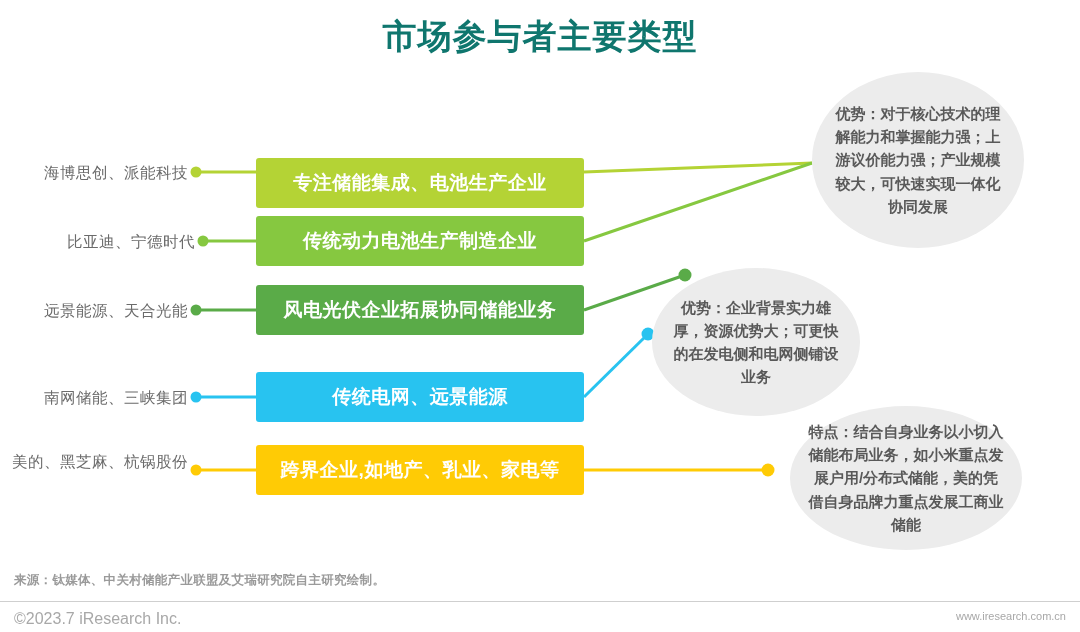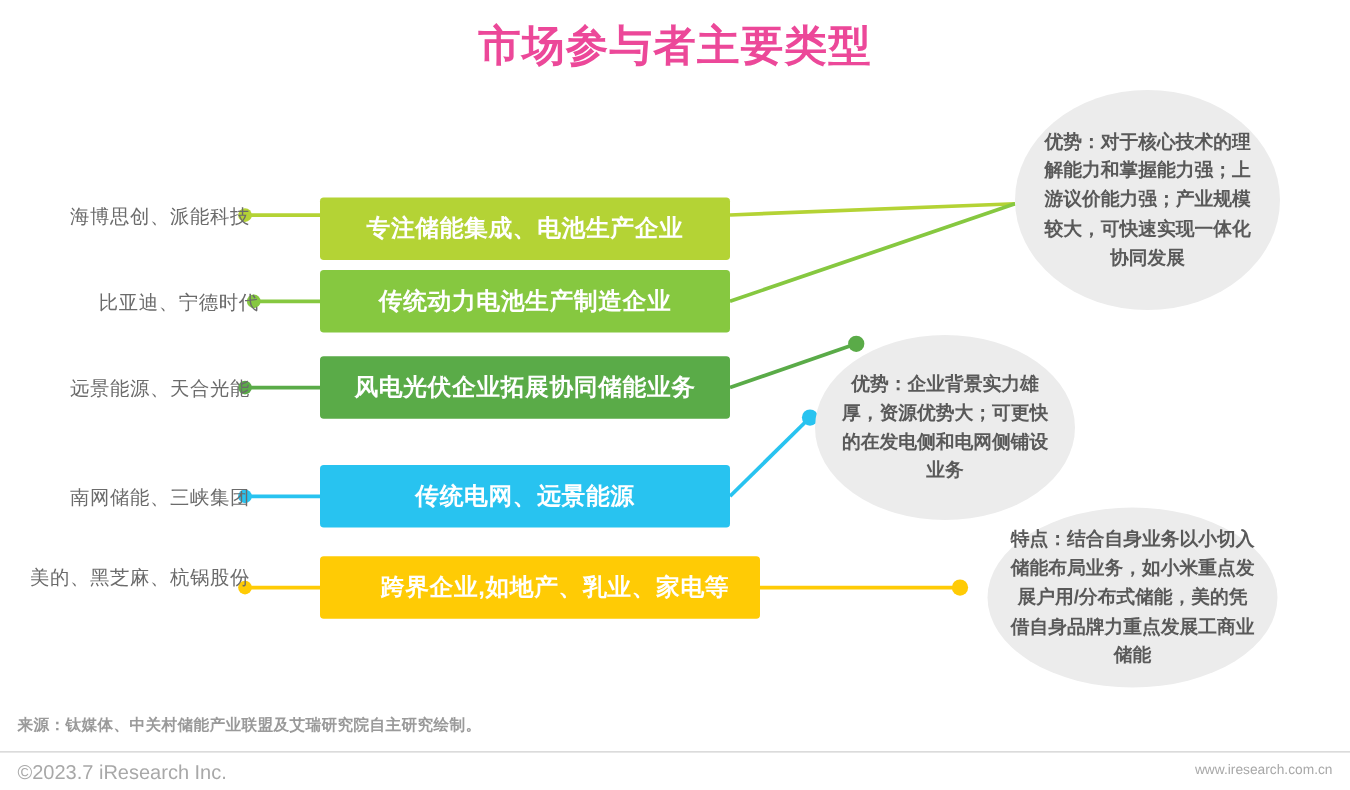--- a/index.html
+++ b/index.html
@@ -19,7 +19,7 @@
     text-align:center;
     font-size:34px;
     font-weight:bold;
-    color:#ec4899;
+    color:#0f766e;
     letter-spacing:1px;
     white-space:nowrap;
   }

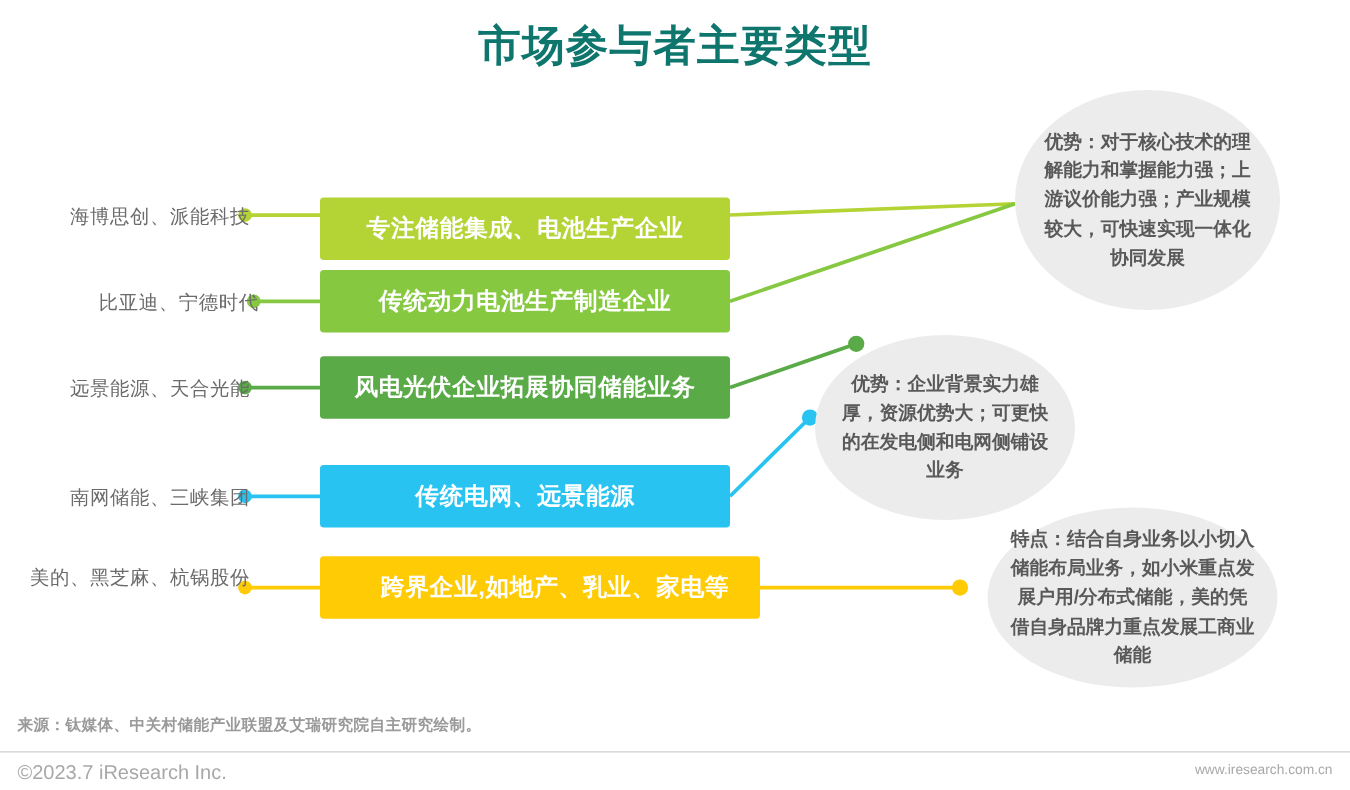--- a/index.html
+++ b/index.html
@@ -35,7 +35,6 @@
     color:#6b6b6b;
     white-space:nowrap;
     letter-spacing:.5px;
-    padding-left:12px;
   }
 
   

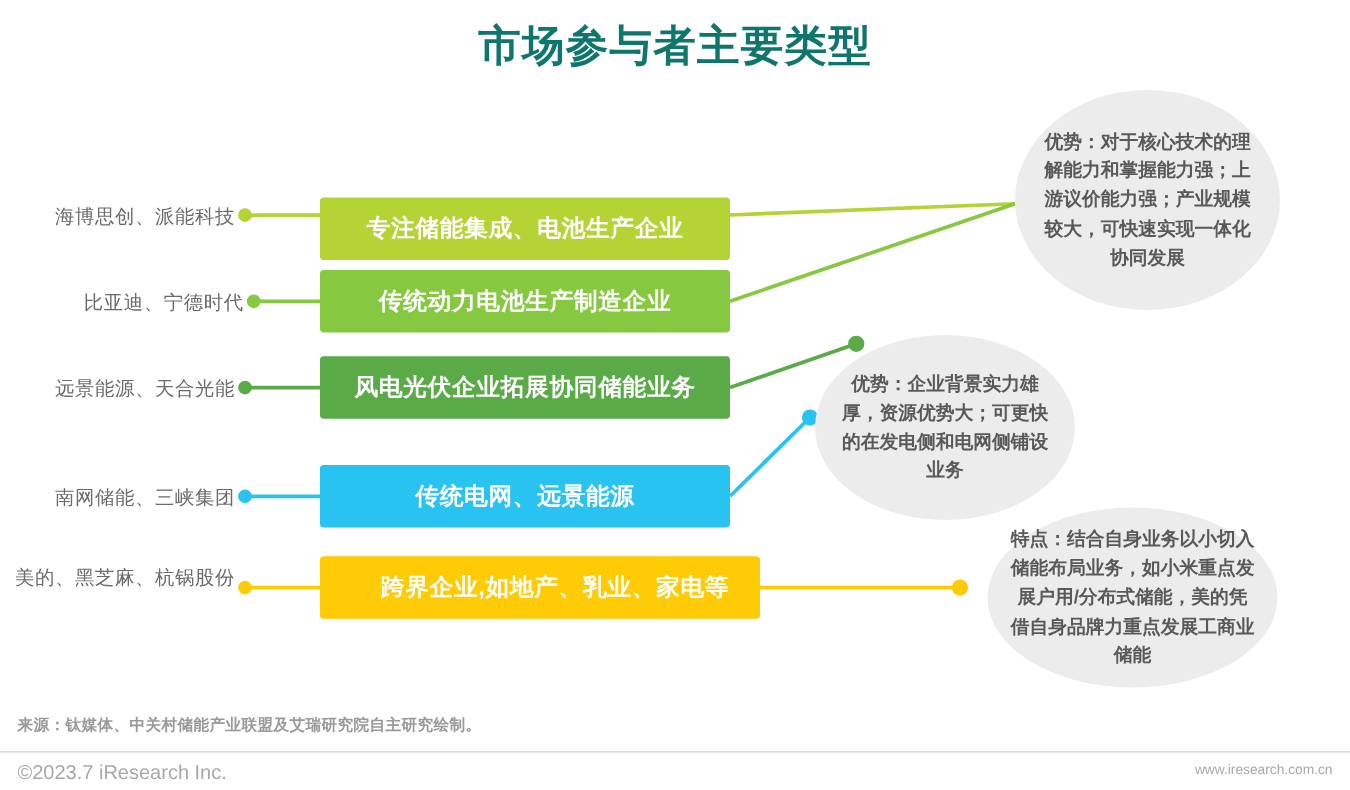--- a/index.html
+++ b/index.html
@@ -142,7 +142,7 @@
   <div class="bar" style="top:216px;background:#86c840;">传统动力电池生产制造企业</div>
   <div class="bar" style="top:285px;background:#5aab48;">风电光伏企业拓展协同储能业务</div>
   <div class="bar" style="top:372px;background:#28c3f0;">传统电网、远景能源</div>
-  <div class="bar" style="top:445px;background:#ffcb05;padding-left:24px;">跨界企业,如地产、乳业、家电等</div>
+  <div class="bar" style="top:445px;background:#ffcb05;">跨界企业,如地产、乳业、家电等</div>
 
   <div class="bubble b1">
     <div class="btext">优势：对于核心技术的理解能力和掌握能力强；上游议价能力强；产业规模较大，可快速实现一体化协同发展</div>

